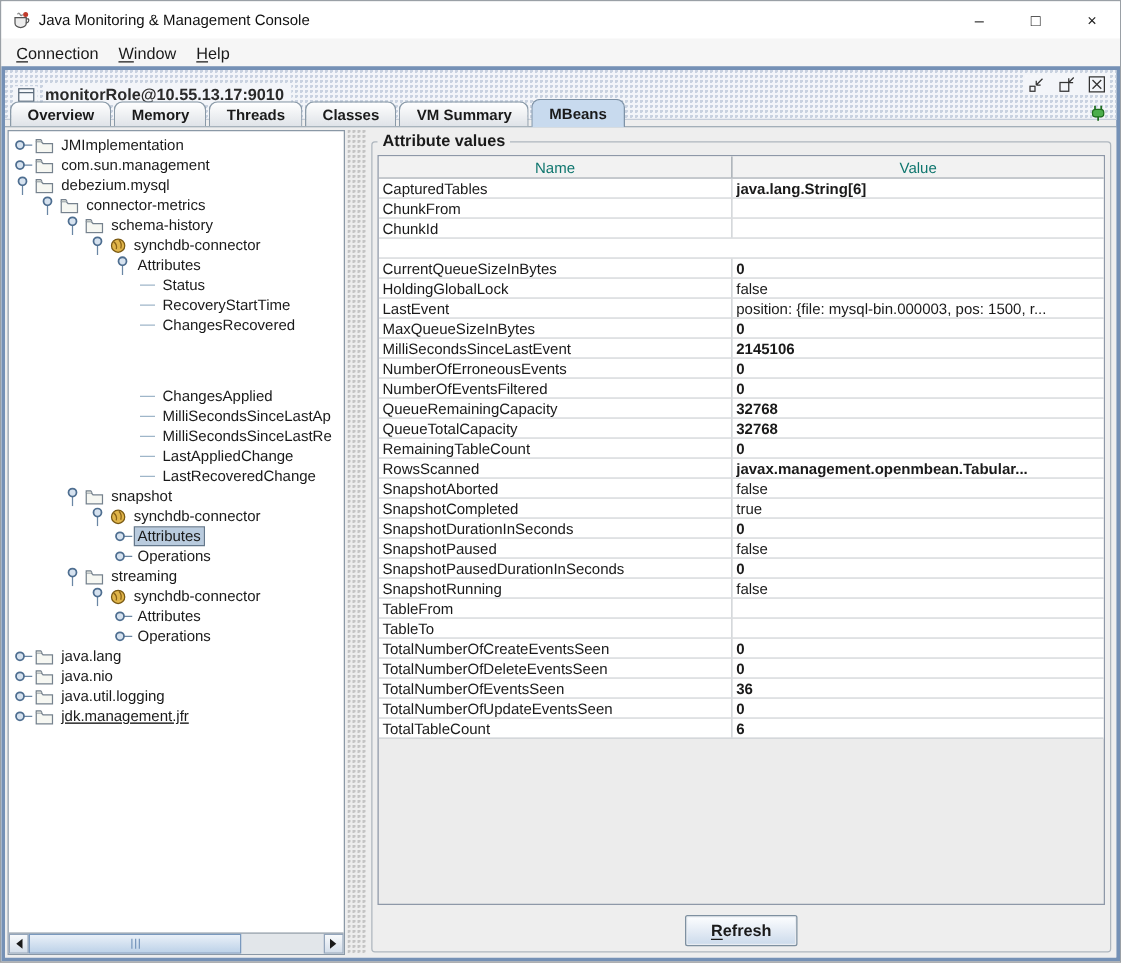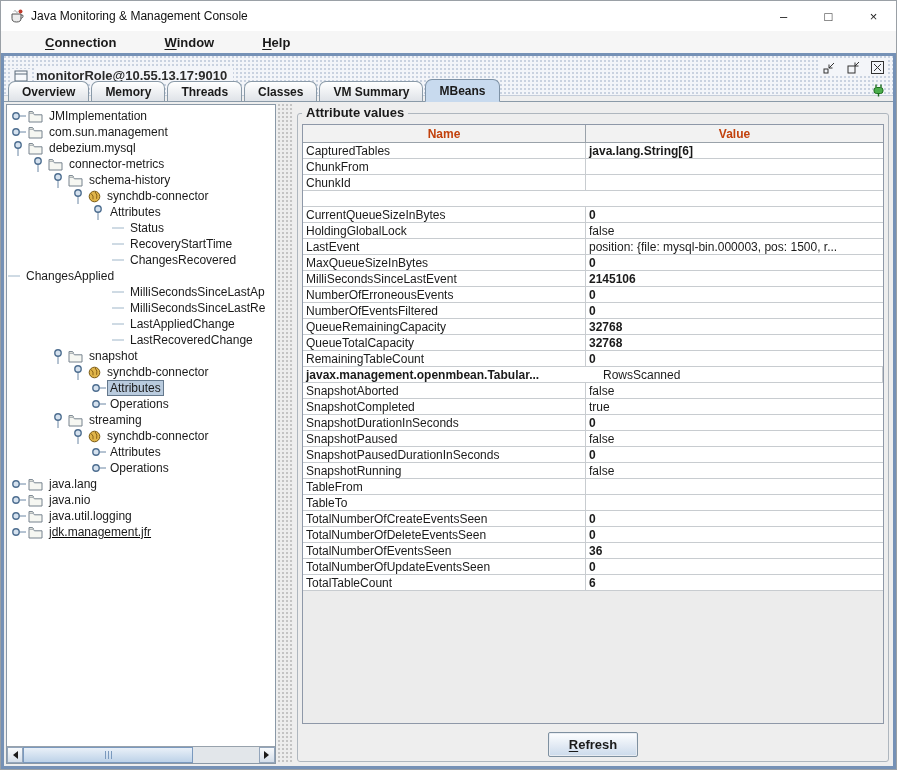--- a/index.html
+++ b/index.html
@@ -17,7 +17,7 @@
   .win-btn{width:45px;height:30px;display:flex;align-items:center;justify-content:center;font-size:13px;color:#222;}
   
   .menubar{position:absolute;left:0;top:30px;right:0;height:22px;background:#F6F6F6;display:flex;align-items:center;padding-left:4px;}
-  .menu-item{font-size:13px;font-weight:bold;color:#1A1A1A;padding:2px 8px;margin-left:32px;}
+  .menu-item{font-size:13px;font-weight:normal;color:#1A1A1A;padding:2px 8px;}
   .menu-item .mn{text-decoration:underline;text-underline-offset:2px;}
   
   .frame{position:absolute;left:0;top:52px;right:0;bottom:0;border:3px solid #7591B6;background:#EEEEEE;}

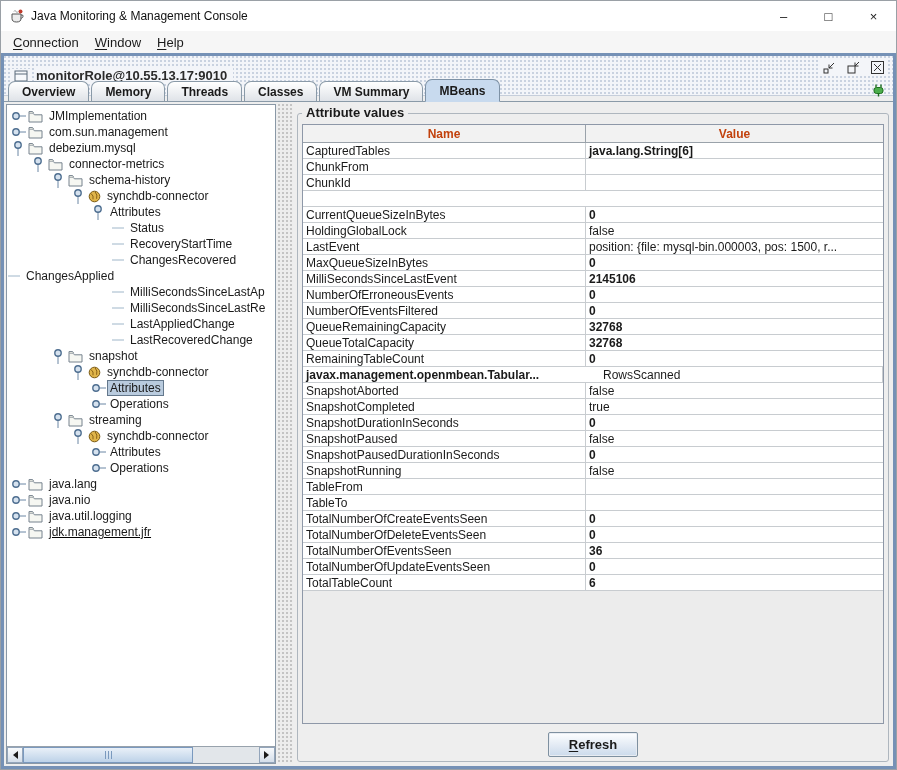--- a/index.html
+++ b/index.html
@@ -72,7 +72,7 @@
   .panel-title{position:absolute;left:7px;top:1px;font-size:13px;font-weight:bold;color:#1A1A1A;background:#EEEEEE;padding:0 4px;z-index:2;}
   .attr-table{position:absolute;left:7px;right:7px;top:20px;bottom:40px;border:1px solid #8E98A8;background:#ECECEC;overflow:hidden;}
   .attr-header{display:flex;height:18px;background:#F2F2F2;border-bottom:1px solid #9AA2AA;}
-  .attr-header .hc{font-size:12px;color:#c2410c;display:flex;align-items:center;justify-content:center;font-weight:bold;}
+  .attr-header .hc{font-size:12px;color:#0f766e;display:flex;align-items:center;justify-content:center;}
   .attr-header .hc.name{width:283px;border-right:1px solid #9AA2AA;}
   .attr-header .hc.value{flex:1;}
   .attr-row{display:flex;height:16px;background:#FFFFFF;border-bottom:1px solid #C8CCD0;}

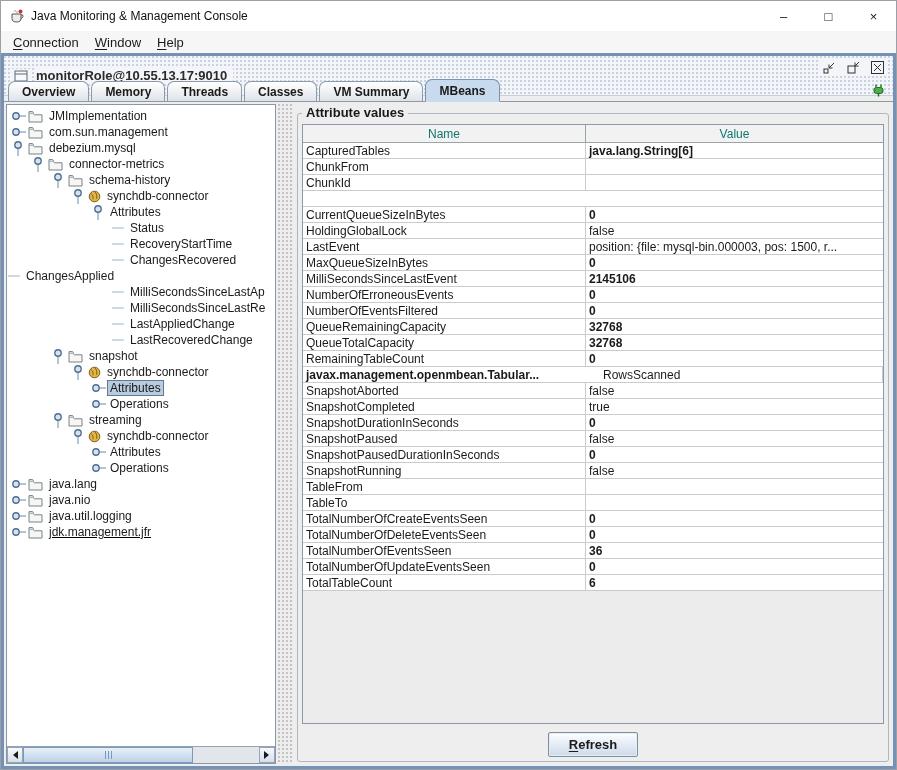--- a/index.html
+++ b/index.html
@@ -295,7 +295,7 @@
               </span>
               <span class="lbl">ChangesRecovered</span>
             </div>
-            <div class="tree-row" style="">
+            <div class="tree-row" style="padding-left: 104px; margin-top: 41px;">
               <span class="hicon">
                 <svg width="15" height="16" viewBox="0 0 15 16">
                   <line x1="1" y1="8" x2="13" y2="8" stroke="#9FB6C9"></line>

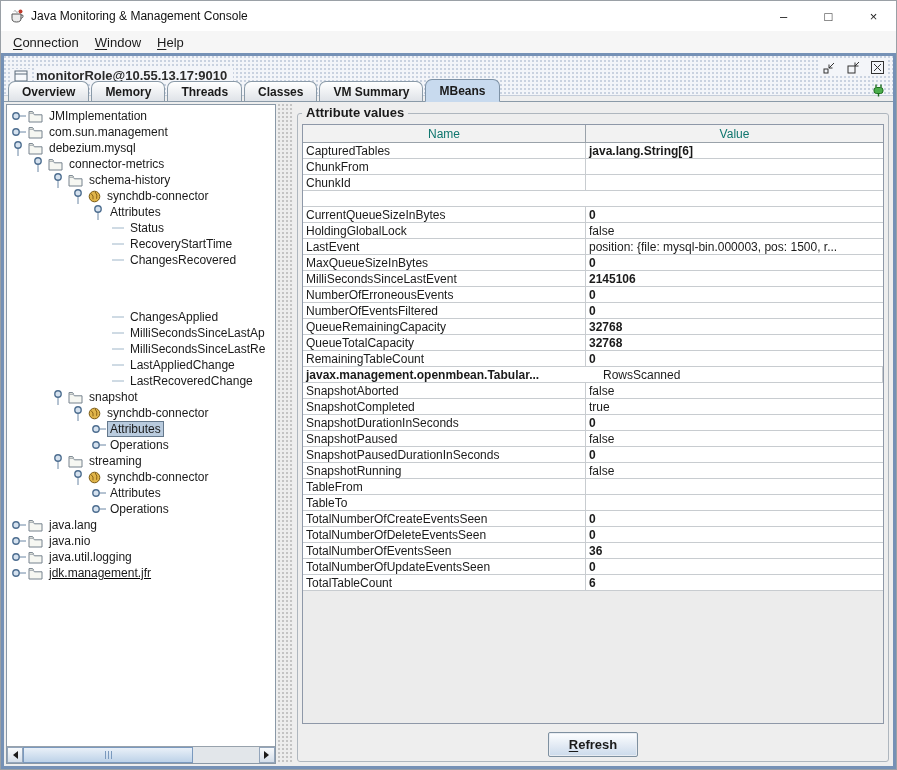--- a/index.html
+++ b/index.html
@@ -575,8 +575,8 @@
                 <div class="td value b">0</div>
               </div>
               <div class="attr-row">
+                <div class="td name">RowsScanned</div>
                 <div class="td value b">javax.management.openmbean.Tabular...</div>
-                <div class="td name">RowsScanned</div>
               </div>
               <div class="attr-row">
                 <div class="td name">SnapshotAborted</div>

